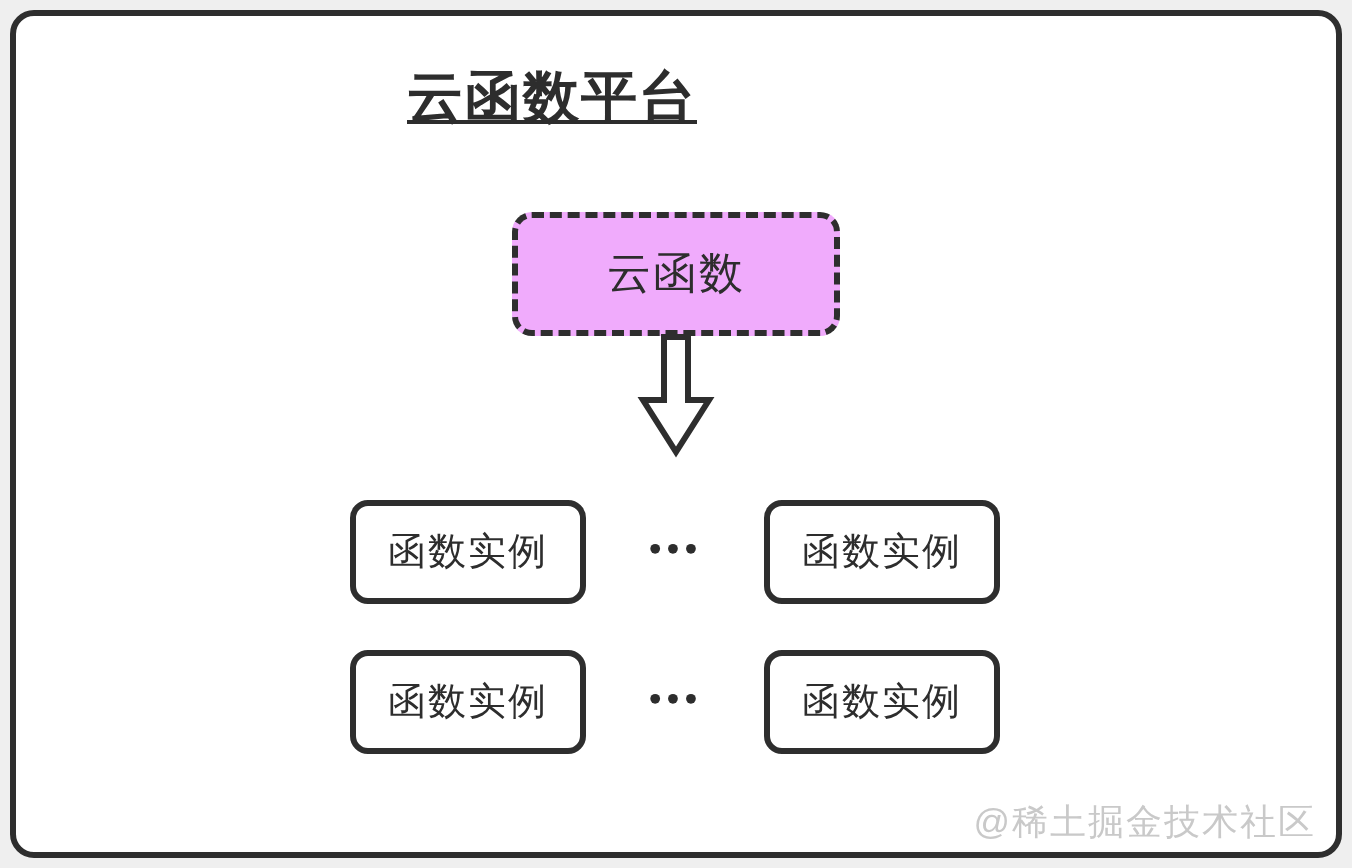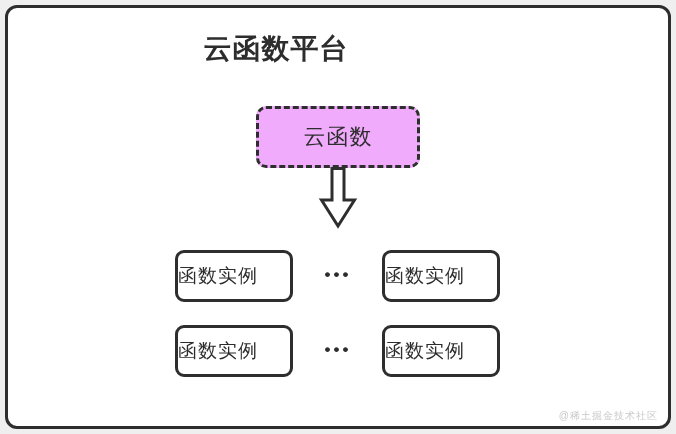--- a/index.html
+++ b/index.html
@@ -25,6 +25,7 @@
     font-weight: 700;
     color: #2d2d2d;
     letter-spacing: 1px;
+    text-decoration: underline;
   }
   .cloud-box {
     position: absolute;

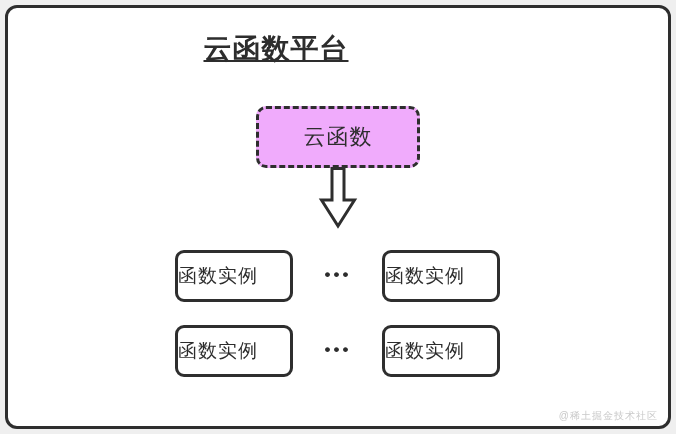--- a/index.html
+++ b/index.html
@@ -57,7 +57,7 @@
     border: 3px solid #2e2e2e;
     border-radius: 9px;
     background: #ffffff;
-    display: flex; align-items: center; 
+    display: flex; align-items: center; justify-content: center;
     font-size: 19px;
     color: #2d2d2d;
     letter-spacing: 1px;

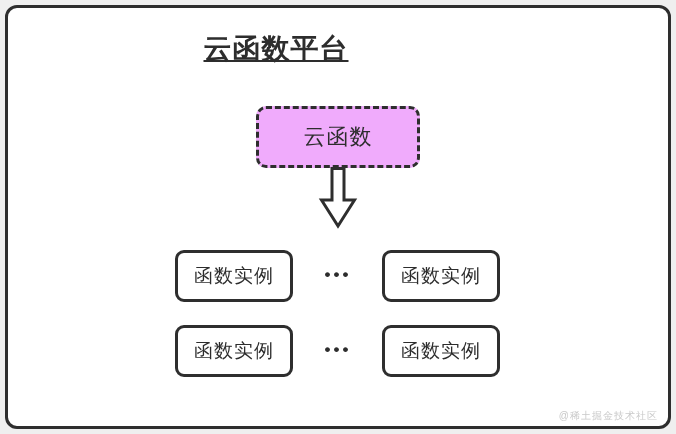--- a/index.html
+++ b/index.html
@@ -78,7 +78,7 @@
   .watermark {
     position: absolute;
     right: 18px; bottom: 11px;
-    font-size: 10px;
+    font-size: 18px;
     color: #c9c9c9;
     letter-spacing: 1px;
   }

